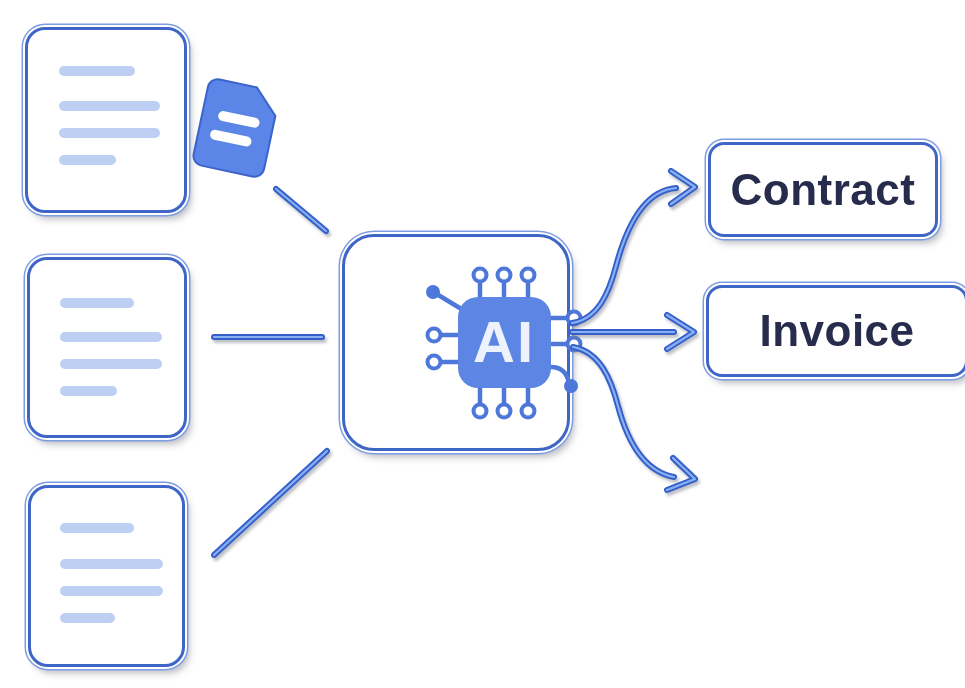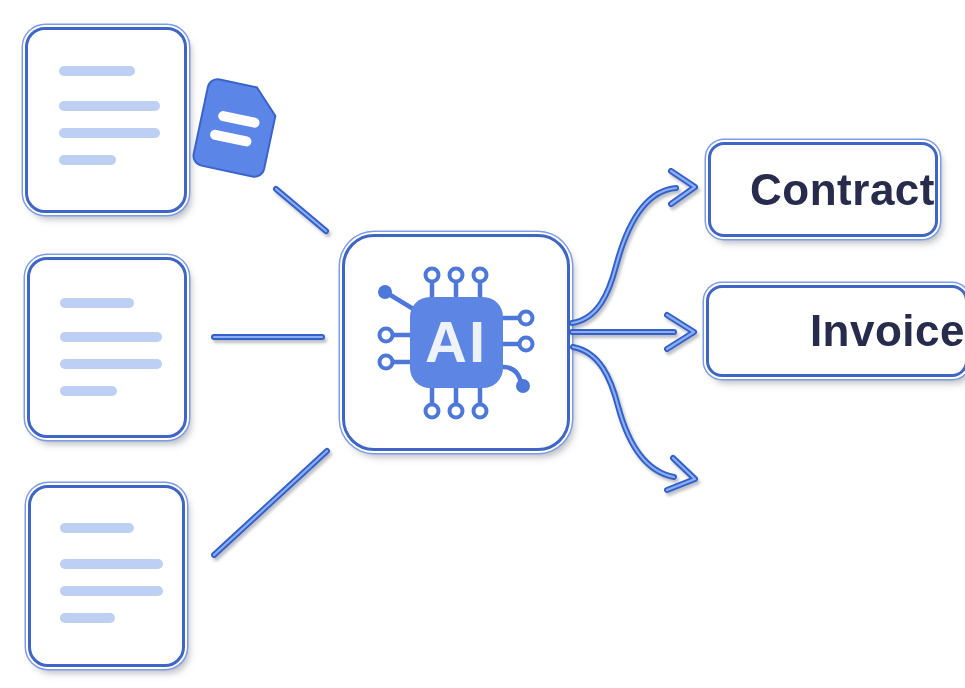--- a/index.html
+++ b/index.html
@@ -18,7 +18,7 @@
     position:absolute;height:10px;border-radius:5px;background:#bdcff2;
   }
   .out-box{
-    display:flex;align-items:center;justify-content:flex-end;
+    display:flex;align-items:center;justify-content:center;
     border-radius:16px;
   }
   .out-label{

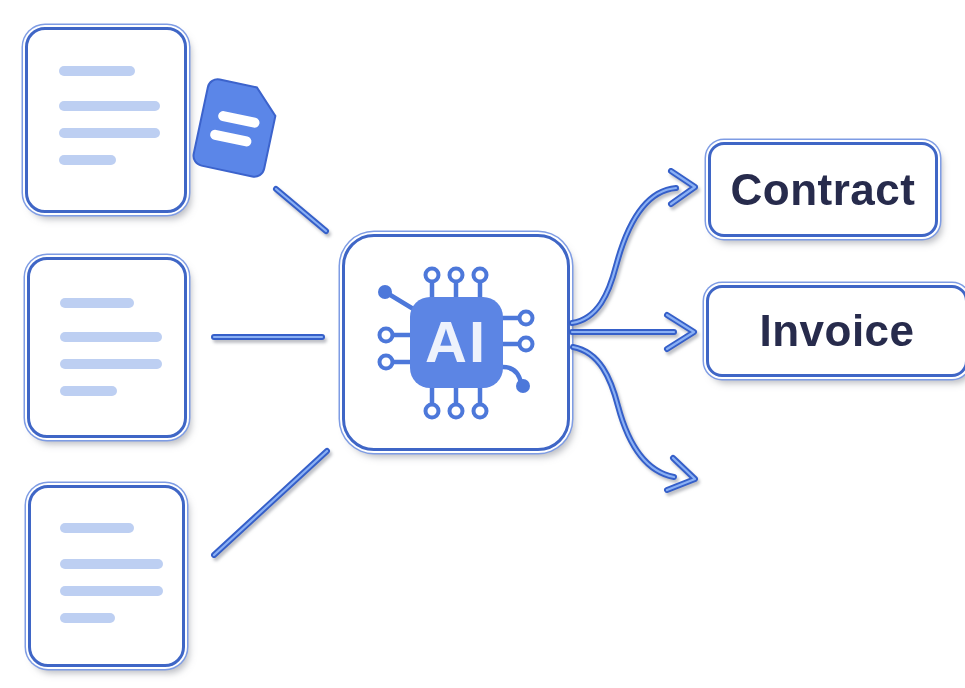--- a/index.html
+++ b/index.html
@@ -66,7 +66,7 @@
     </g>
   </svg>
 
-  <div class="bcard ai-box" style="left:342px;top:234px;width:228px;height:217px;">
+  <div class="bcard ai-box" style="left:342px;top:234px;width:228px;height:217px;padding-left:48px;">
     <svg width="222" height="211" viewBox="0 0 222 211" style="display:block;">
       <g stroke="#4d78da" stroke-width="4.5" stroke-linecap="round" fill="none">
         <path d="M87,44 V60"></path>

